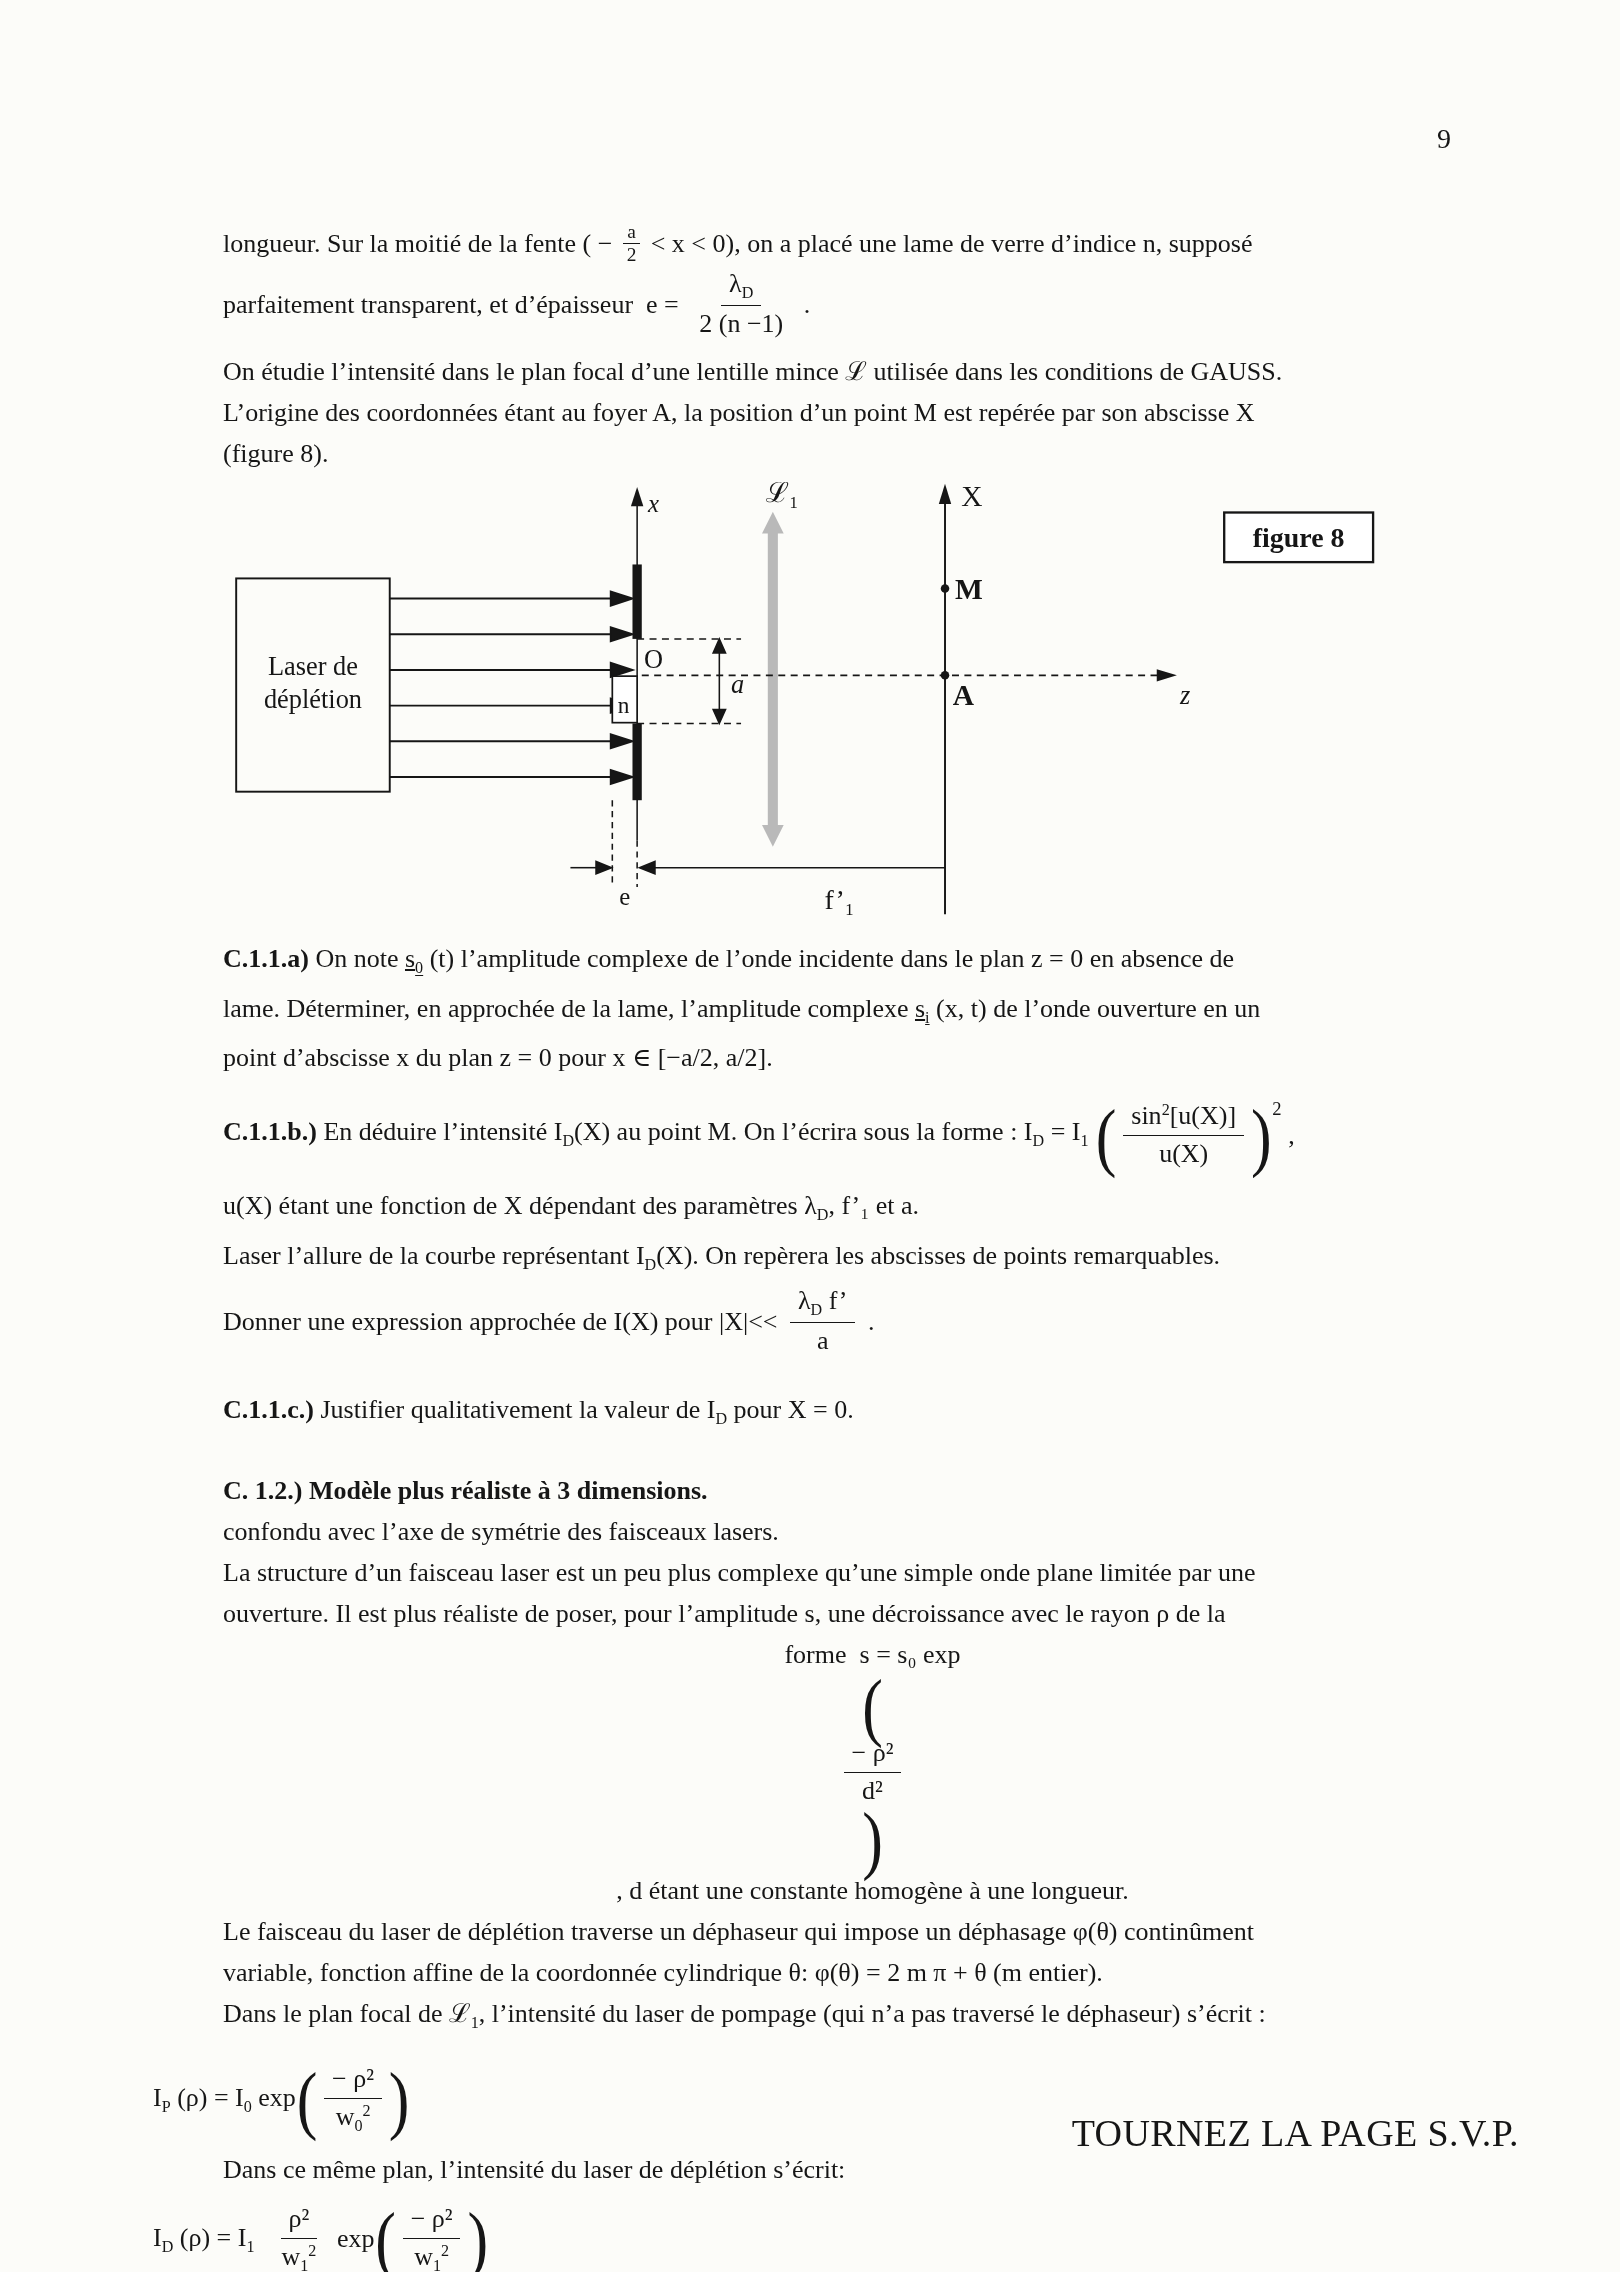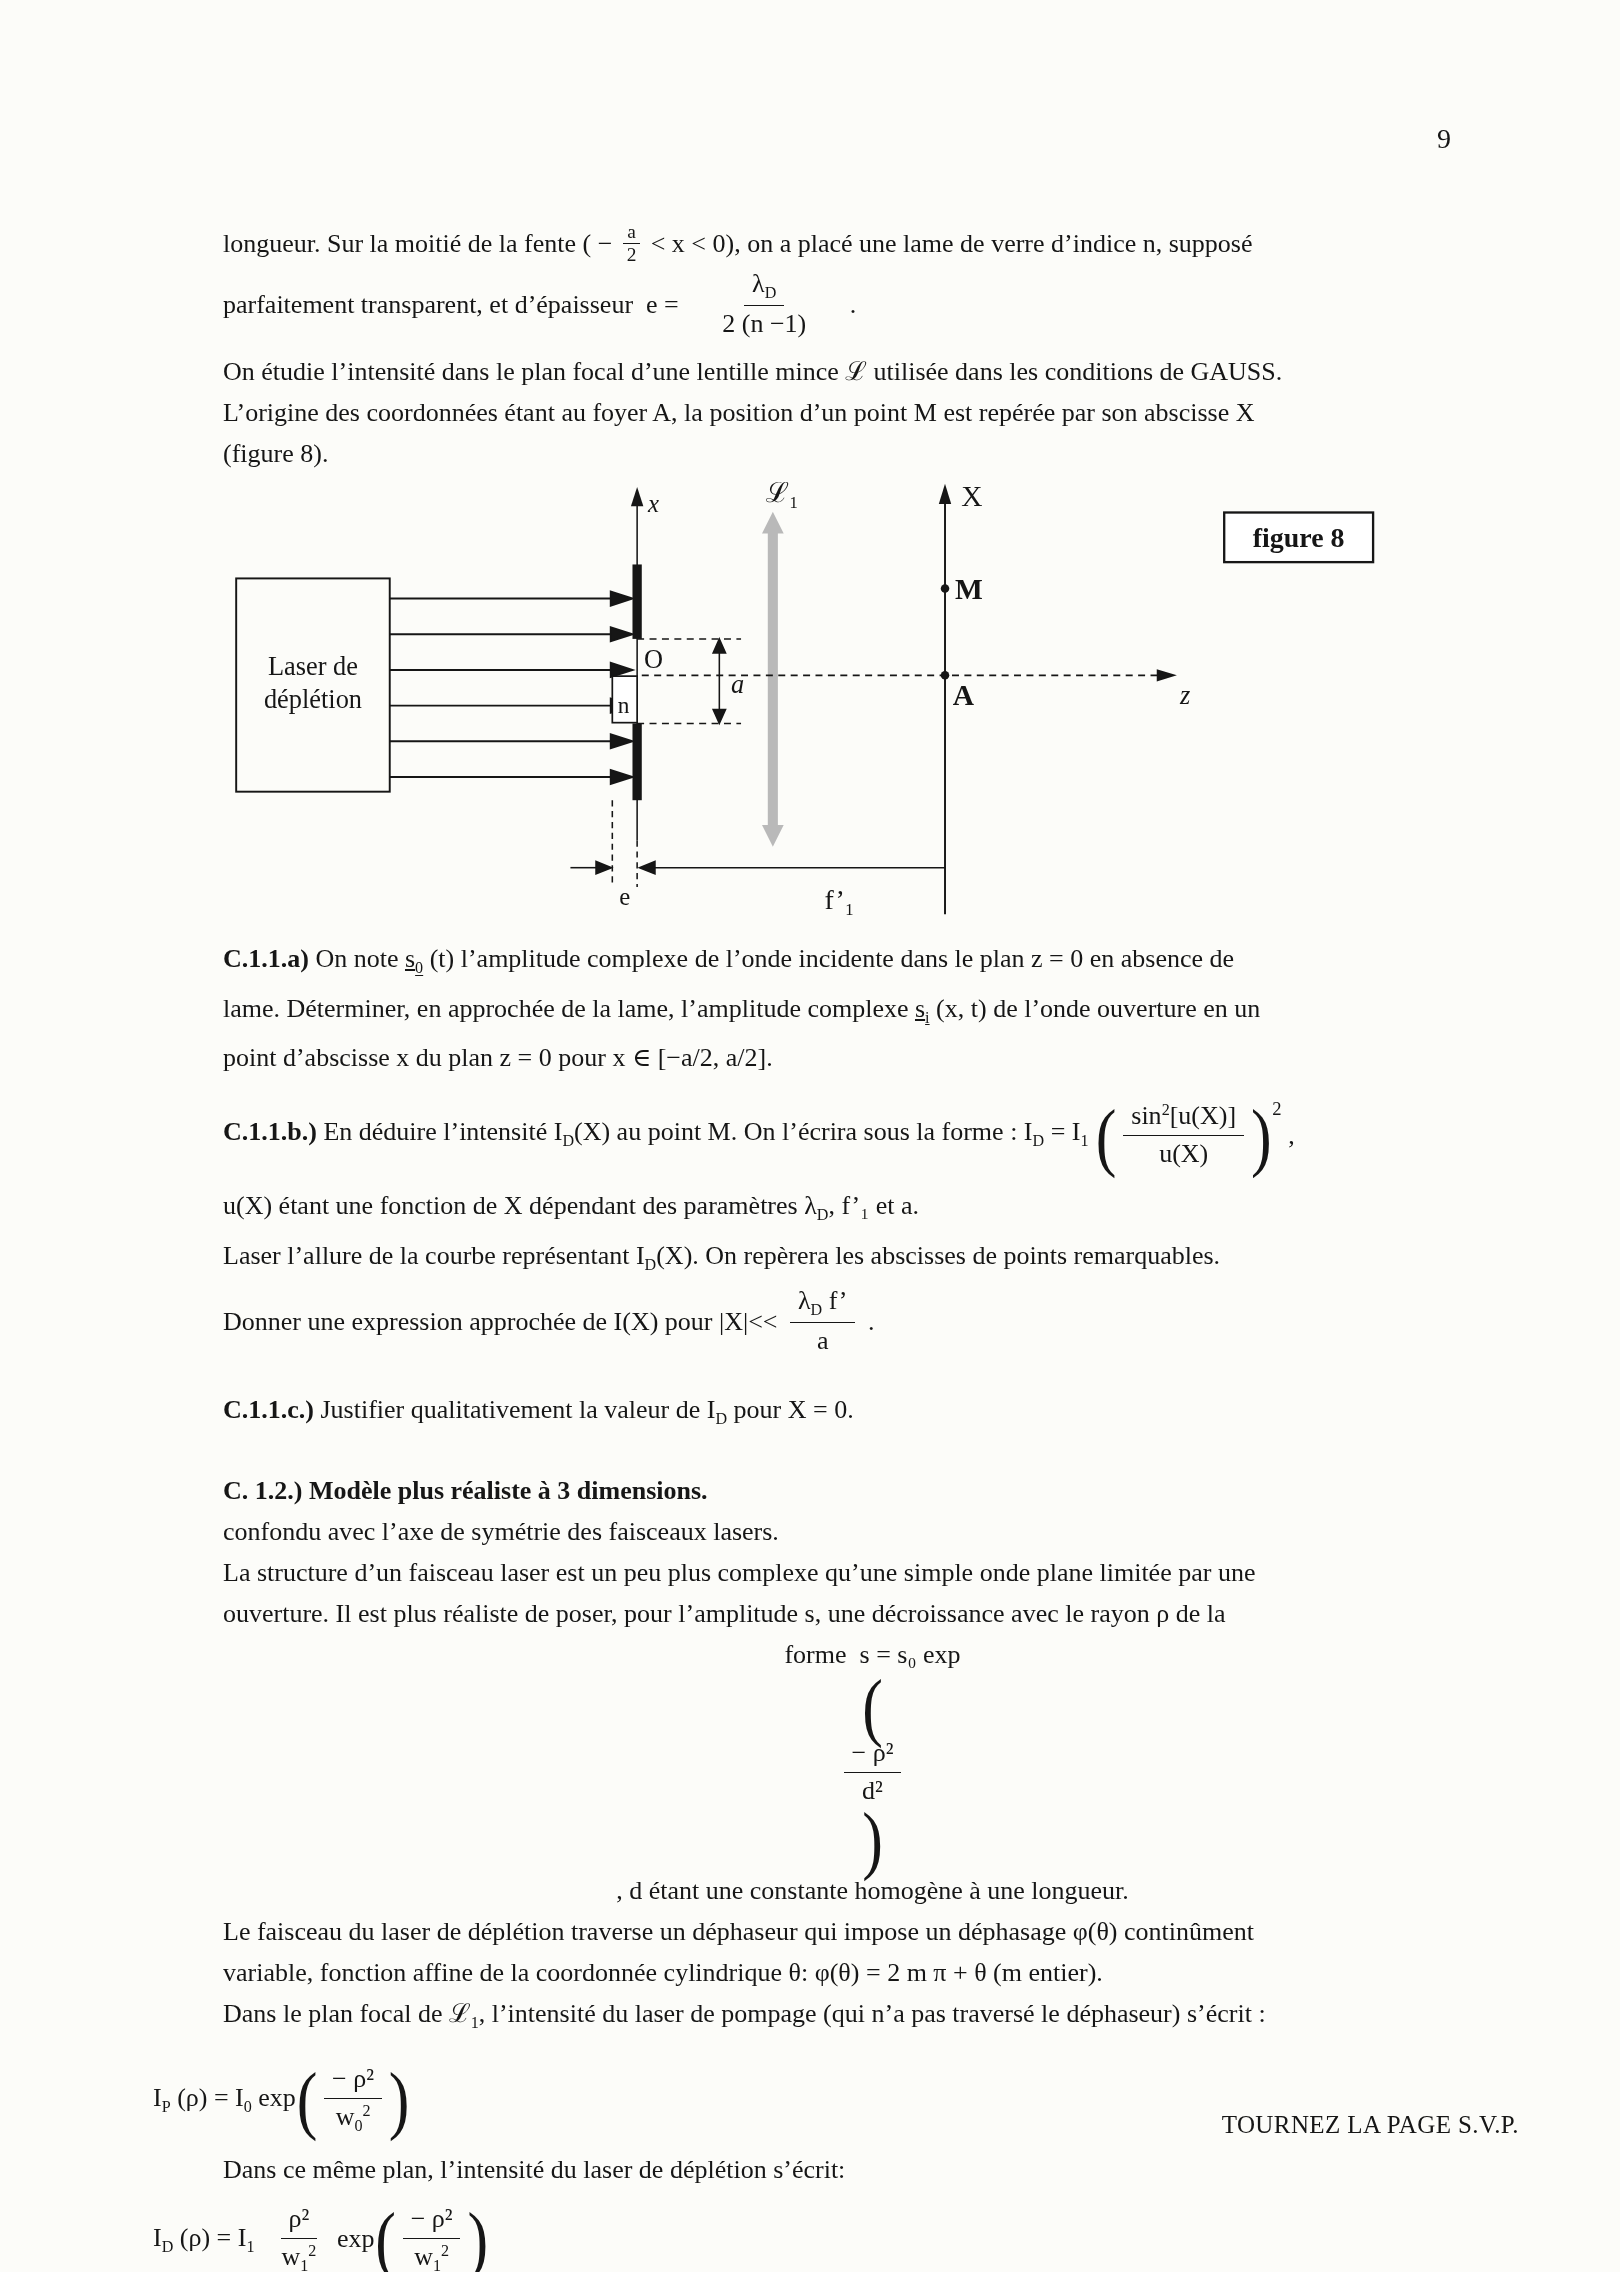--- a/index.html
+++ b/index.html
@@ -16,7 +16,7 @@
   .ln{font-size:26px;line-height:41px;}
   .flexln{display:flex;align-items:center;white-space:nowrap;}
   .flexln span{white-space:pre;}
-  .tall{min-height:78px;gap:23px;}
+  .tall{min-height:78px;}
   .para{margin:0 0 7.8px 0;}
   .mt-s{margin-top:6.2px;}
   .mt-l{margin-top:31px;}

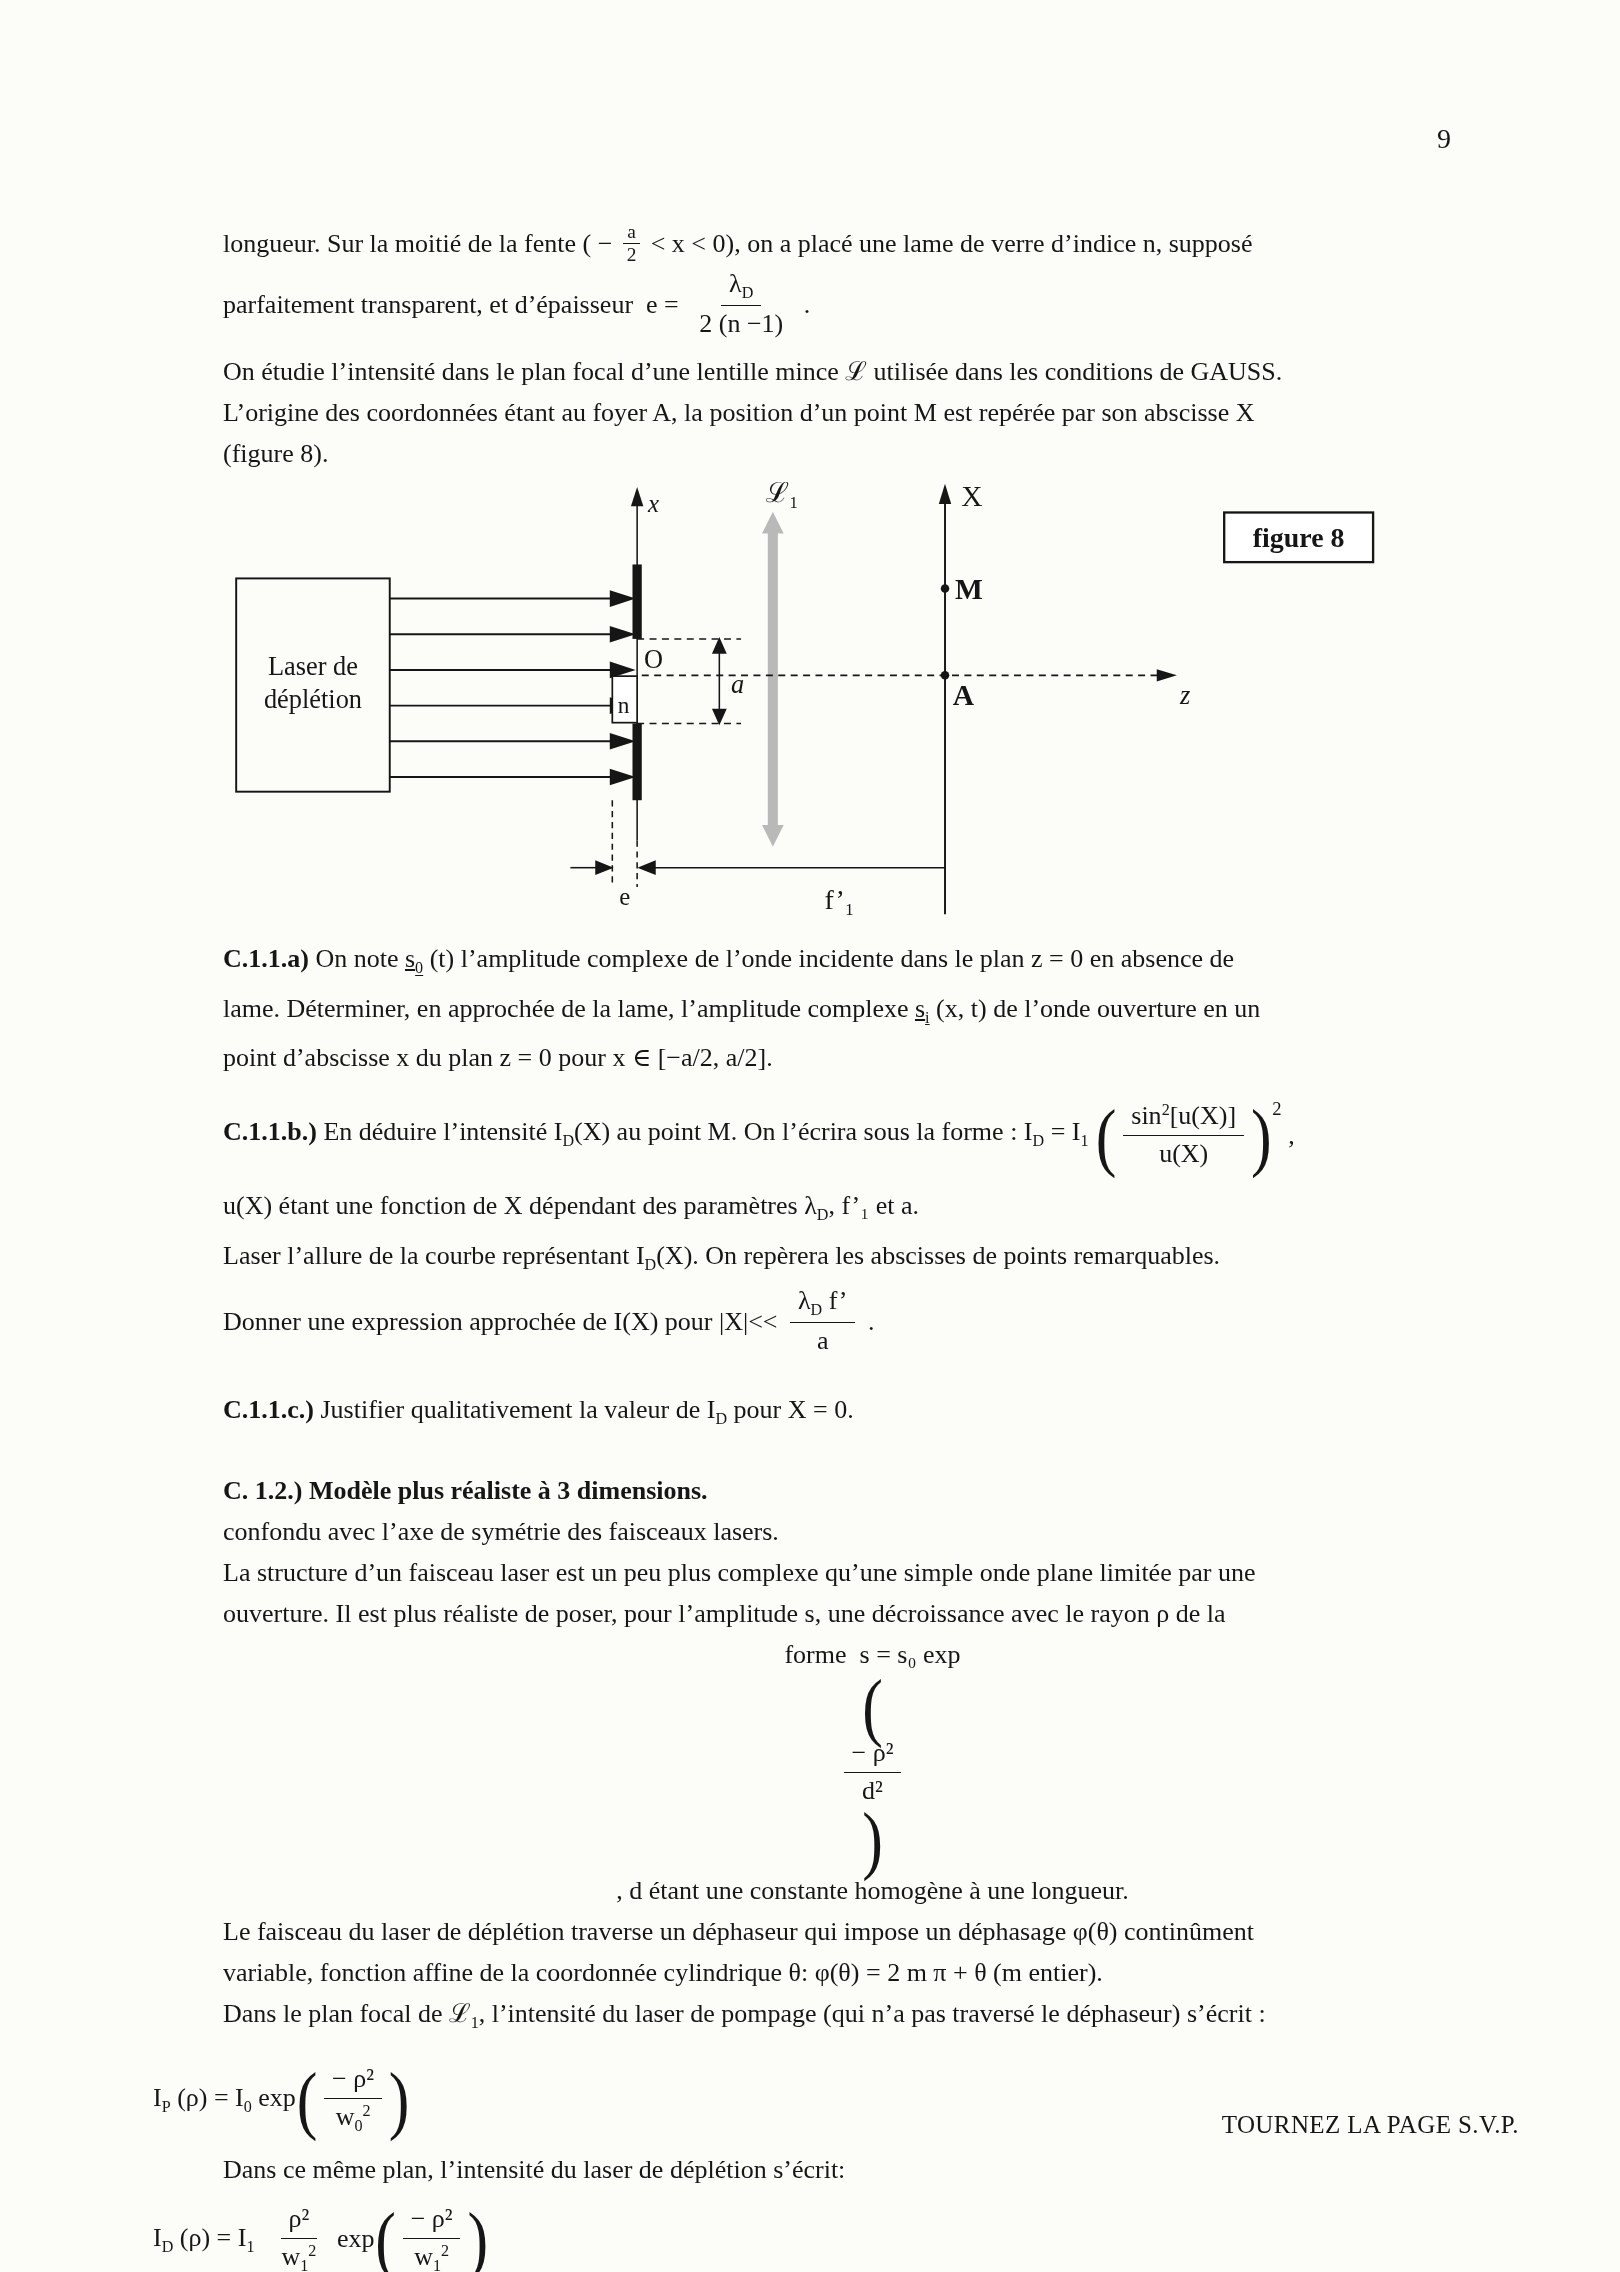--- a/index.html
+++ b/index.html
@@ -39,7 +39,7 @@
              min-height:99px;transform:translateX(-70px);font-size:26px;}
   .eq-center span{white-space:pre;}
   .figure-wrap{margin:4.7px 0 11px 0;}
-  .footer{position:absolute;top:2111px;right:101px;font-size:25px;letter-spacing:0.4px;}
+  .footer{position:absolute;top:2111px;right:101px;font-size:38px;letter-spacing:0.4px;}
   svg text{font-family:"Liberation Serif","DejaVu Serif",serif;fill:#161616;}
 </style>
 </head>

